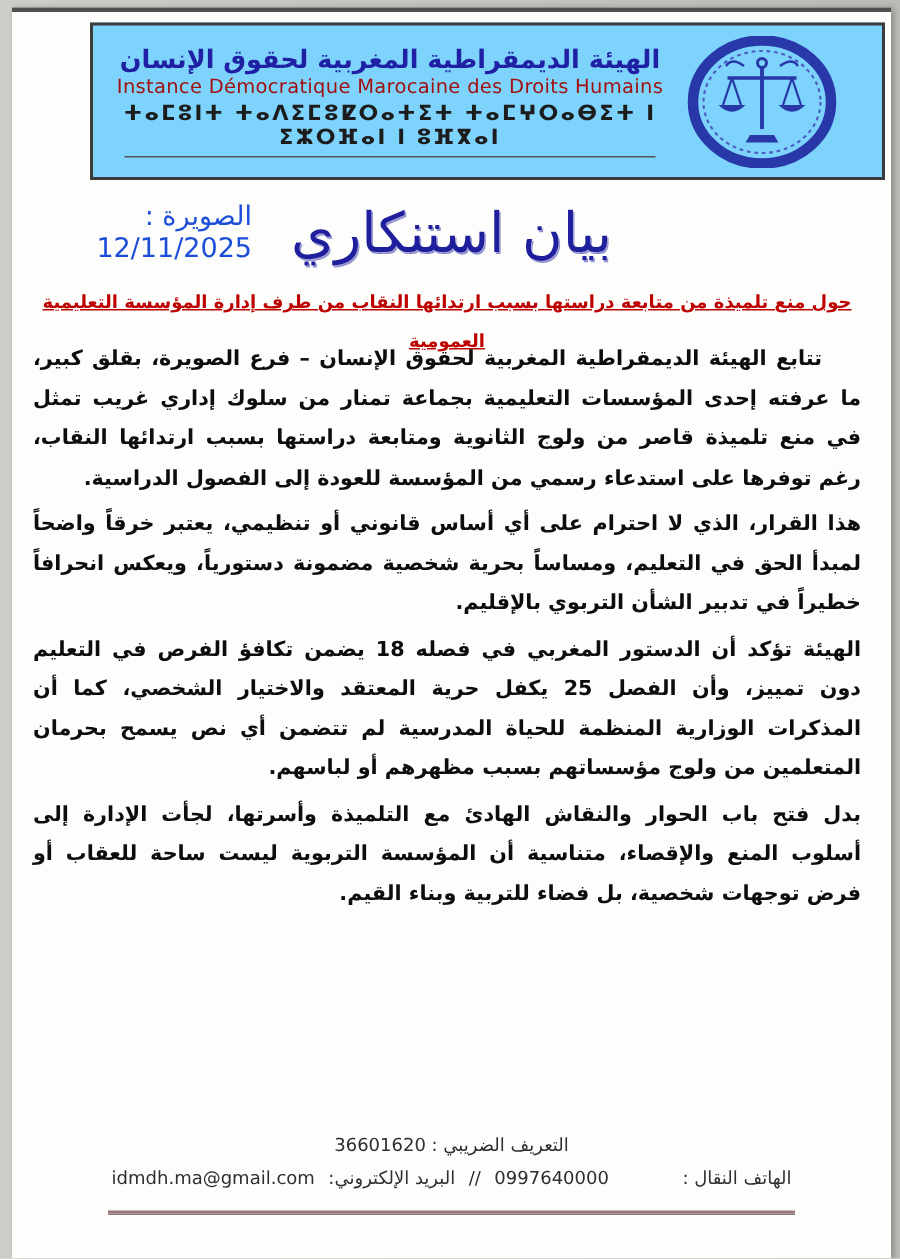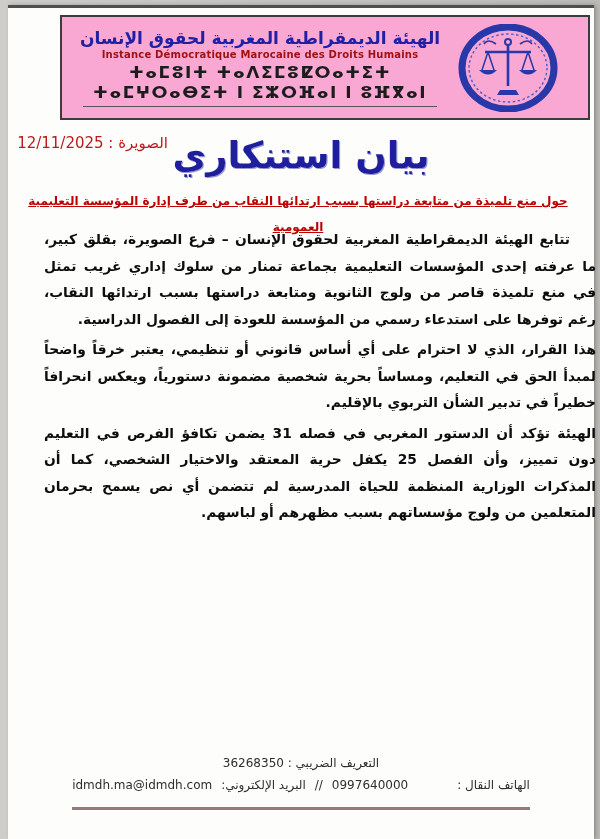--- a/index.html
+++ b/index.html
@@ -23,7 +23,7 @@
   .letterhead {
     position:absolute; top:7px; left:52px; width:530px; height:105px;
     border:2px solid #3c3c3c;
-    display:flex; align-items:center; background:#f9a8d4;
+    display:flex; align-items:center; background:#7dd3fc;
   }
   .lh-text {
     flex:1; text-align:center; padding:4px 0 2px 6px;

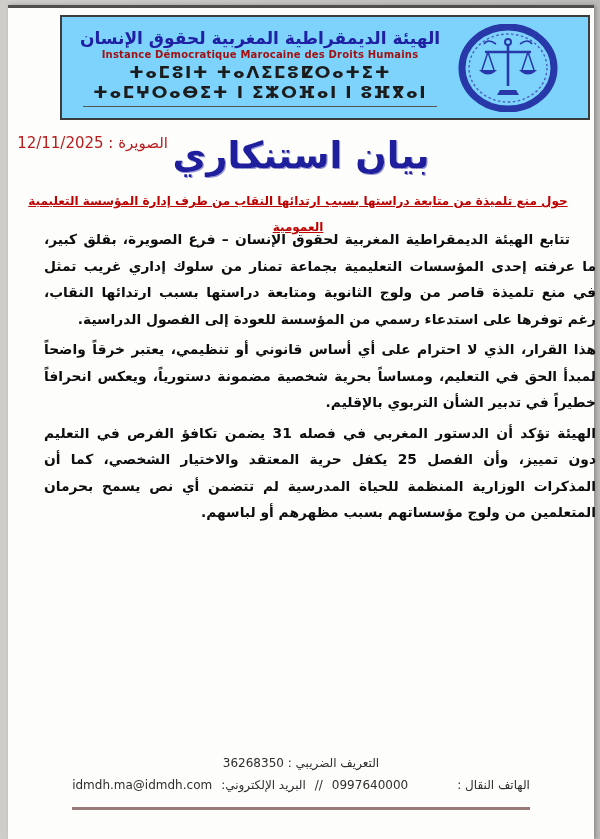--- a/index.html
+++ b/index.html
@@ -30,7 +30,7 @@
     display:flex; flex-direction:column; align-items:center; gap:1px;
   }
   .org-ar { color:#2020a4; font-weight:bold; font-size:17px; direction:rtl; }
-  .org-fr { color:#a01212; font-weight:bold; font-size:10px; letter-spacing:.2px; }
+  .org-fr { color:#a01212; font-weight:normal; font-size:13px; letter-spacing:.2px; }
   .org-tz { color:#1c1c1c; font-weight:bold; font-size:17px; letter-spacing:1.5px; margin-top:1px; }
   .lh-rule { width:92%; border-top:1.5px solid #555; margin:3px 0 2px; }
   .org-tagline { color:#262626; font-weight:bold; font-size:8px; direction:rtl; }

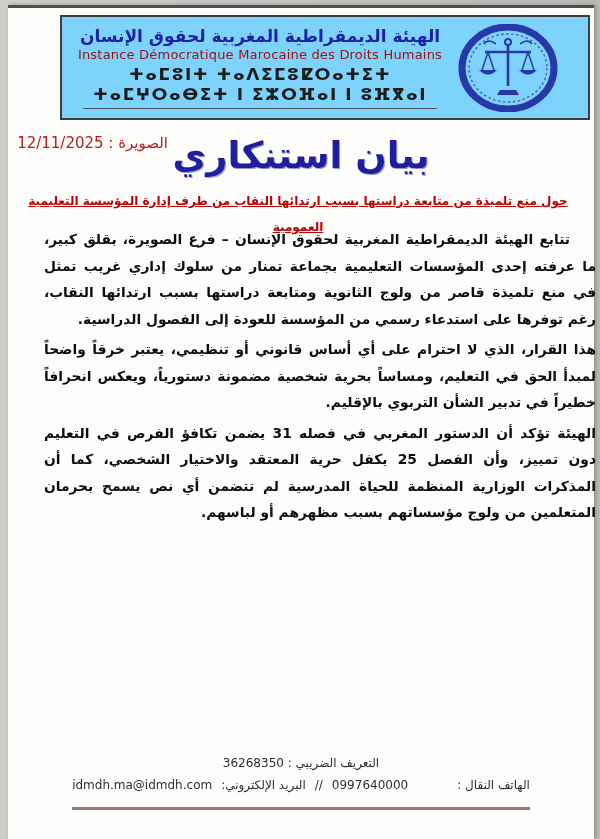--- a/index.html
+++ b/index.html
@@ -31,7 +31,7 @@
   }
   .org-ar { color:#2020a4; font-weight:bold; font-size:17px; direction:rtl; }
   .org-fr { color:#a01212; font-weight:normal; font-size:13px; letter-spacing:.2px; }
-  .org-tz { color:#1c1c1c; font-weight:bold; font-size:17px; letter-spacing:1.5px; margin-top:1px; }
+  .org-tz { color:#1c1c1c; font-weight:bold; font-size:14px; letter-spacing:1.5px; margin-top:1px; }
   .lh-rule { width:92%; border-top:1.5px solid #555; margin:3px 0 2px; }
   .org-tagline { color:#262626; font-weight:bold; font-size:8px; direction:rtl; }
   .lh-logo { width:104px; margin:0 28px 0 4px; display:flex; justify-content:center; }

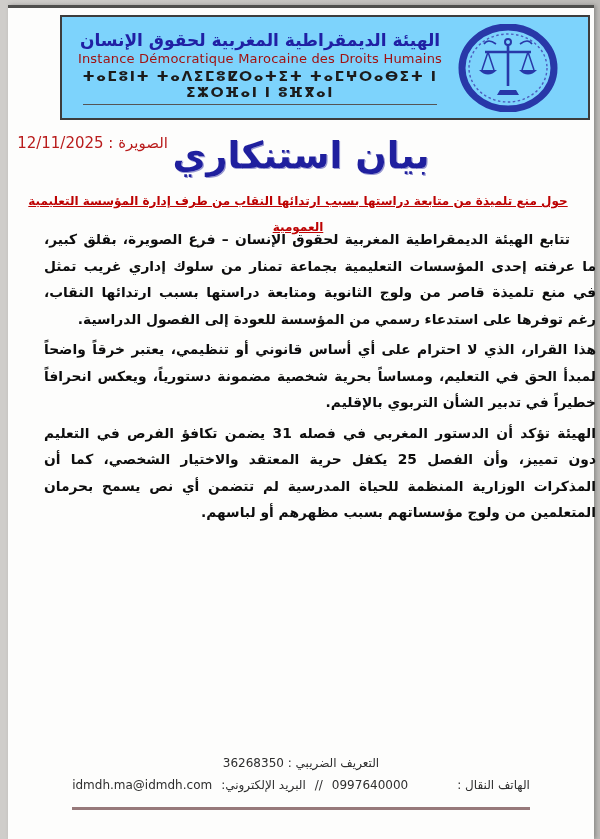--- a/index.html
+++ b/index.html
@@ -39,7 +39,7 @@
   .dateline {
     position:absolute; top:126px; left:8px; width:152px;
     direction:rtl; text-align:right;
-    font-size:15px; color:#b91c1c; font-weight:500;
+    font-size:18px; color:#1d4ed8; font-weight:500;
   }
   .title {
     position:absolute; top:126px; left:0; width:100%;

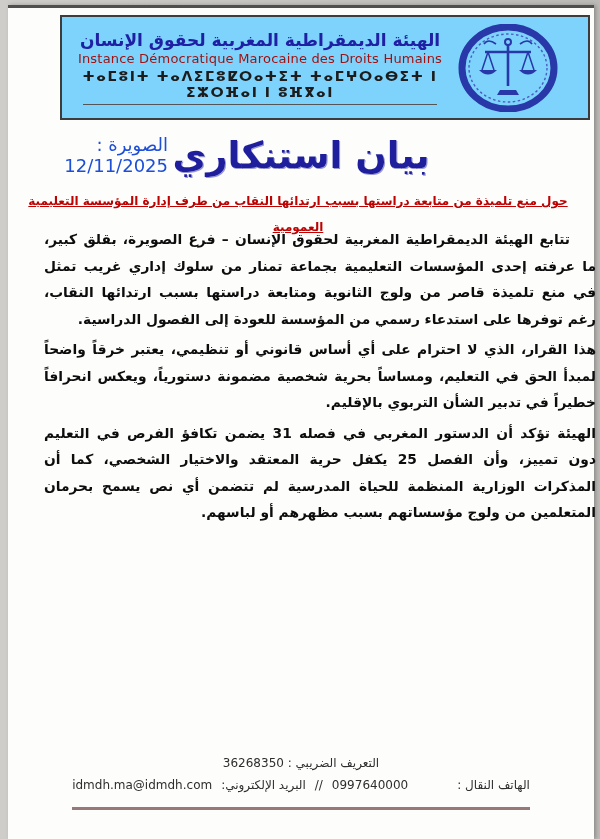--- a/index.html
+++ b/index.html
@@ -44,7 +44,7 @@
   .title {
     position:absolute; top:126px; left:0; width:100%;
     text-align:center; direction:rtl;
-    font-size:37px; font-weight:bold; color:#1f1f9e;
+    font-size:37px; font-weight:normal; color:#1f1f9e;
     text-shadow:0 0 1px #fff, 1px 1px 0 rgba(31,31,158,.5);
     letter-spacing:-1px;
   }

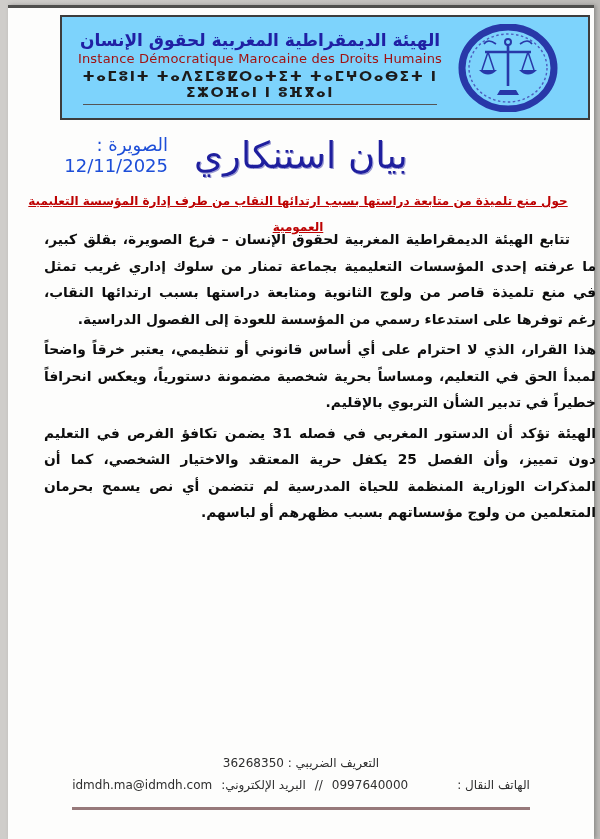--- a/index.html
+++ b/index.html
@@ -55,7 +55,7 @@
   }
   
   .body-text {
-    position:absolute; top:218px; left:36px; width:552px;
+    position:absolute; top:218px; left:14px; width:552px;
     direction:rtl; text-align:justify;
     font-size:13.8px; font-weight:bold; color:#0d0d0d; line-height:26.5px;
   }

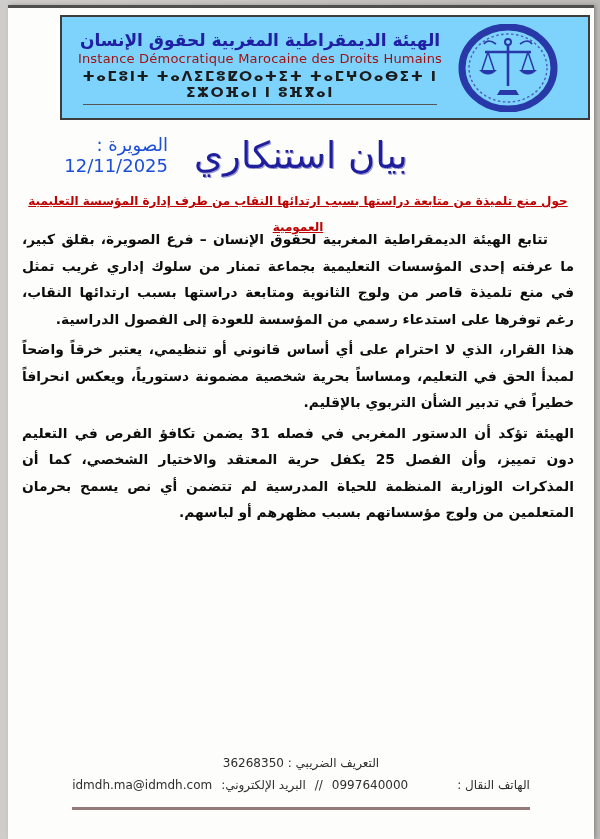--- a/index.html
+++ b/index.html
@@ -117,7 +117,7 @@
     <div class="body-text">
       <p class="indent">تتابع الهيئة الديمقراطية المغربية لحقوق الإنسان – فرع الصويرة، بقلق كبير، ما عرفته إحدى المؤسسات التعليمية بجماعة تمنار من سلوك إداري غريب تمثل في منع تلميذة قاصر من ولوج الثانوية ومتابعة دراستها بسبب ارتدائها النقاب، رغم توفرها على استدعاء رسمي من المؤسسة للعودة إلى الفصول الدراسية.</p>
       <p>هذا القرار، الذي لا احترام على أي أساس قانوني أو تنظيمي، يعتبر خرقاً واضحاً لمبدأ الحق في التعليم، ومساساً بحرية شخصية مضمونة دستورياً، ويعكس انحرافاً خطيراً في تدبير الشأن التربوي بالإقليم.</p>
-      <p>الهيئة تؤكد أن الدستور المغربي في فصله 31 يضمن تكافؤ الفرص في التعليم دون تمييز، وأن الفصل 25 يكفل حرية المعتقد والاختيار الشخصي، كما أن المذكرات الوزارية المنظمة للحياة المدرسية لم تتضمن أي نص يسمح بحرمان المتعلمين من ولوج مؤسساتهم بسبب مظهرهم أو لباسهم.</p>
+      <p>الهيئة تؤكد أن الدستور المغربي في فصله 18 يضمن تكافؤ الفرص في التعليم دون تمييز، وأن الفصل 25 يكفل حرية المعتقد والاختيار الشخصي، كما أن المذكرات الوزارية المنظمة للحياة المدرسية لم تتضمن أي نص يسمح بحرمان المتعلمين من ولوج مؤسساتهم بسبب مظهرهم أو لباسهم.</p>
     </div>
 
     <div class="footer">

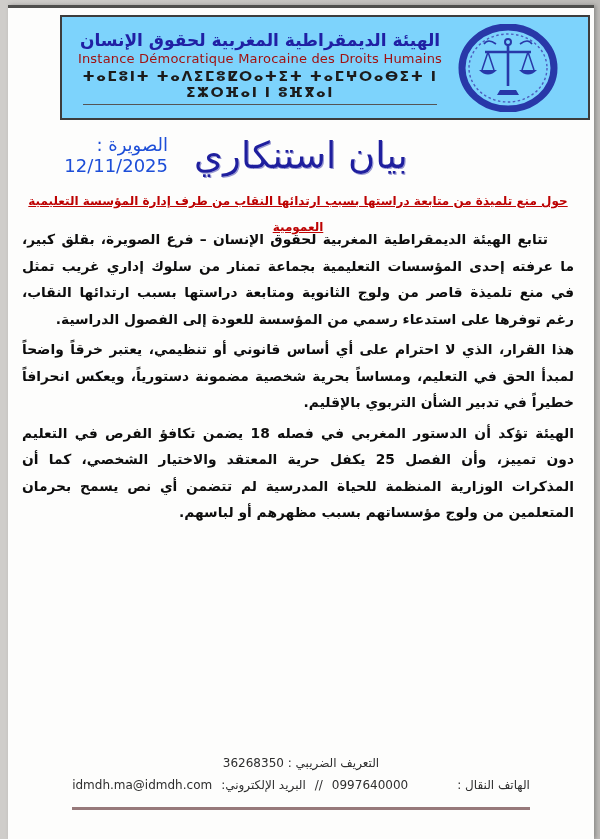--- a/index.html
+++ b/index.html
@@ -118,6 +118,7 @@
       <p class="indent">تتابع الهيئة الديمقراطية المغربية لحقوق الإنسان – فرع الصويرة، بقلق كبير، ما عرفته إحدى المؤسسات التعليمية بجماعة تمنار من سلوك إداري غريب تمثل في منع تلميذة قاصر من ولوج الثانوية ومتابعة دراستها بسبب ارتدائها النقاب، رغم توفرها على استدعاء رسمي من المؤسسة للعودة إلى الفصول الدراسية.</p>
       <p>هذا القرار، الذي لا احترام على أي أساس قانوني أو تنظيمي، يعتبر خرقاً واضحاً لمبدأ الحق في التعليم، ومساساً بحرية شخصية مضمونة دستورياً، ويعكس انحرافاً خطيراً في تدبير الشأن التربوي بالإقليم.</p>
       <p>الهيئة تؤكد أن الدستور المغربي في فصله 18 يضمن تكافؤ الفرص في التعليم دون تمييز، وأن الفصل 25 يكفل حرية المعتقد والاختيار الشخصي، كما أن المذكرات الوزارية المنظمة للحياة المدرسية لم تتضمن أي نص يسمح بحرمان المتعلمين من ولوج مؤسساتهم بسبب مظهرهم أو لباسهم.</p>
+      <p>بدل فتح باب الحوار والنقاش الهادئ مع التلميذة وأسرتها، لجأت الإدارة إلى أسلوب المنع والإقصاء، متناسية أن المؤسسة التربوية ليست ساحة للعقاب أو فرض توجهات شخصية، بل فضاء للتربية وبناء القيم.</p>
     </div>
 
     <div class="footer">

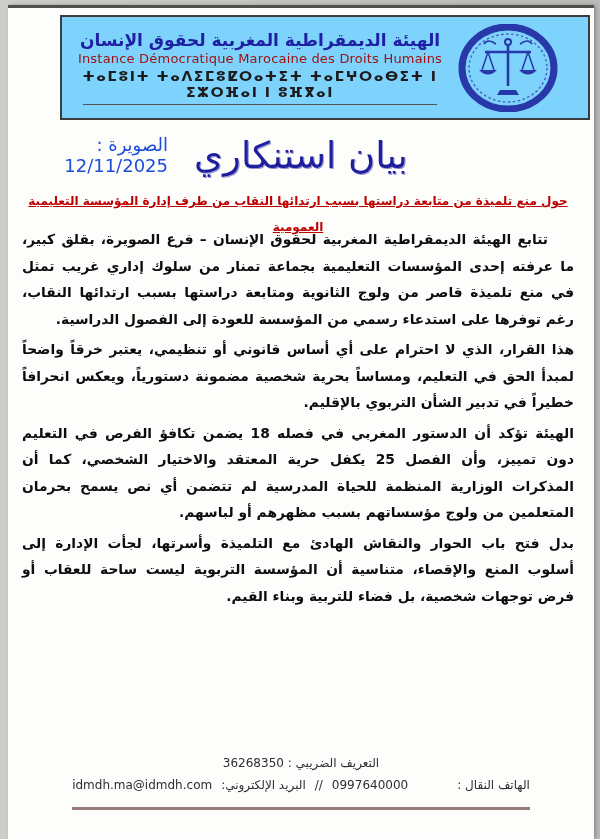--- a/index.html
+++ b/index.html
@@ -122,7 +122,7 @@
     </div>
 
     <div class="footer">
-      <div class="tax-line">التعريف الضريبي : 36268350</div>
+      <div class="tax-line">التعريف الضريبي : 36601620</div>
       <div class="contact-line">
         <span class="phone-label">الهاتف النقال :</span>
         <span class="ltr">0997640000</span>

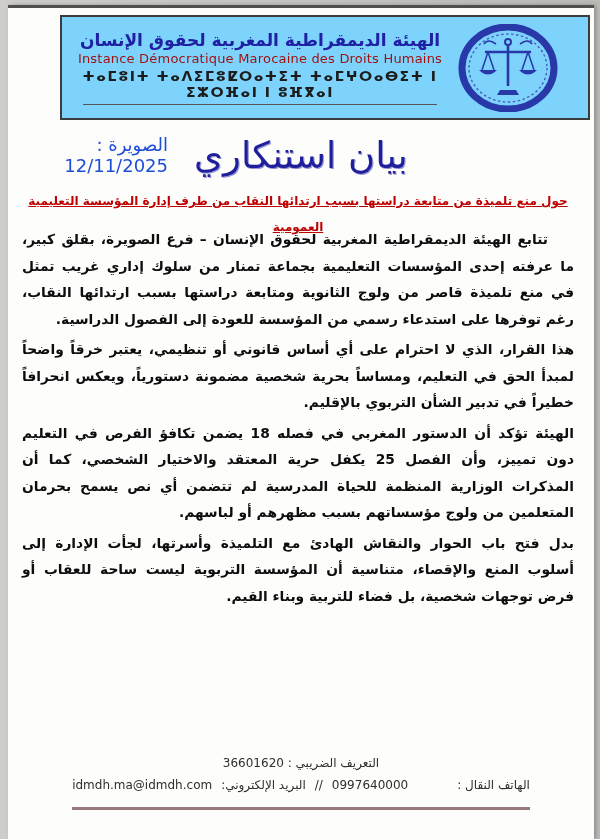--- a/index.html
+++ b/index.html
@@ -128,7 +128,7 @@
         <span class="ltr">0997640000</span>
         <span>//</span>
         <span>البريد الإلكتروني:</span>
-        <span class="ltr">idmdh.ma@idmdh.com</span>
+        <span class="ltr">idmdh.ma@gmail.com</span>
       </div>
       <div class="footer-divider"></div>
     </div>

